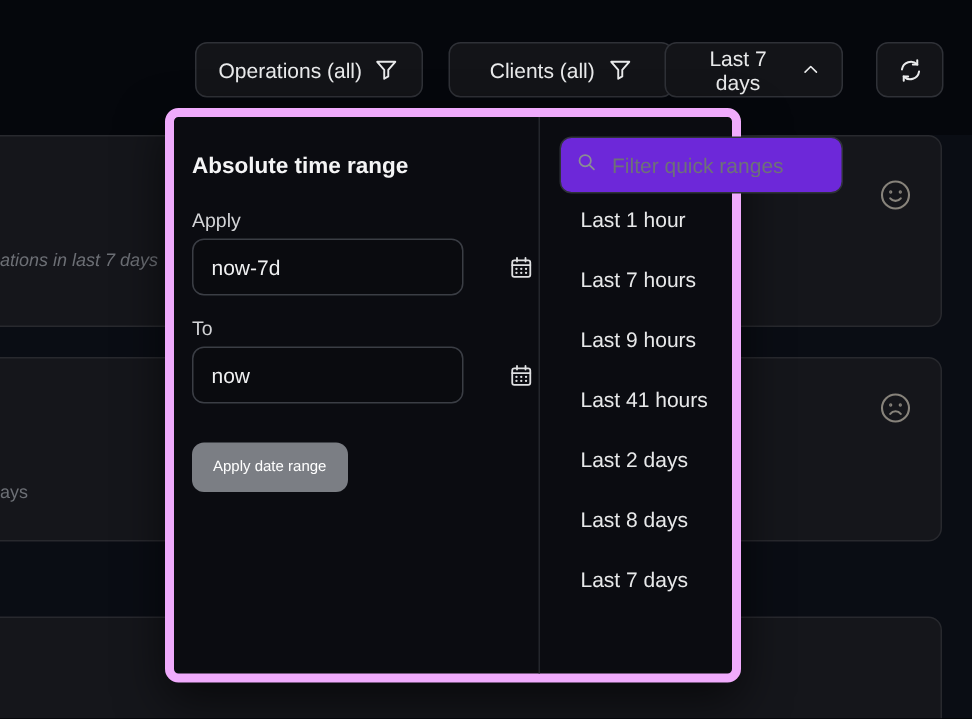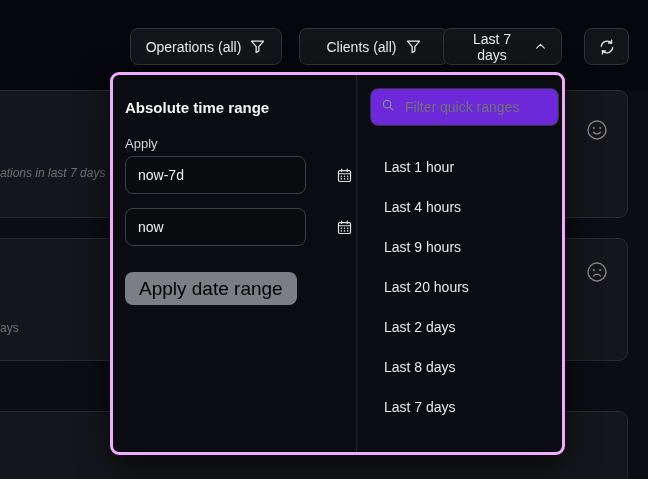--- a/index.html
+++ b/index.html
@@ -29,8 +29,8 @@
   .tb-btn svg{display:block;}
   
   .panel{
-    position:absolute;left:110px;top:72px;width:455px;height:383px;box-sizing:border-box;
-    background:#0b0c11;border:3px solid #f0abfc;border-radius:9px;
+    position:absolute;left:110px;top:72px;width:384px;height:383px;box-sizing:border-box;
+    background:#0b0c11;border:6px solid #f0abfc;border-radius:9px;
     box-shadow:0 12px 32px rgba(0,0,0,.6);z-index:20;display:flex;
   }
   .panel-left{position:relative;width:243px;box-sizing:border-box;padding:24px 12px 0 12px;}

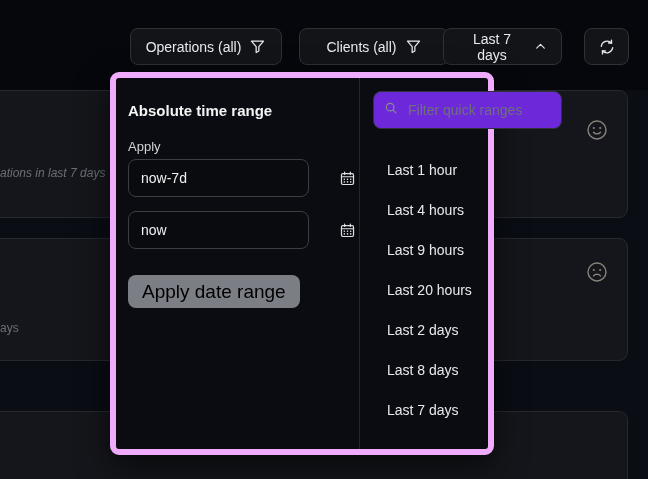--- a/index.html
+++ b/index.html
@@ -59,7 +59,7 @@
     color:#e8e9ea;font-size:14px;font-family:"Liberation Sans",sans-serif;
   }
   .quick-search input::placeholder{color:#6e7178;}
-  .quick-list{position:absolute;left:0;top:72px;width:100%;}
+  .quick-list{position:absolute;left:0;top:48px;width:100%;}
   .quick-item{
     height:40px;display:flex;align-items:center;padding-left:27px;
     color:#e8e9ea;font-size:14px;cursor:pointer;

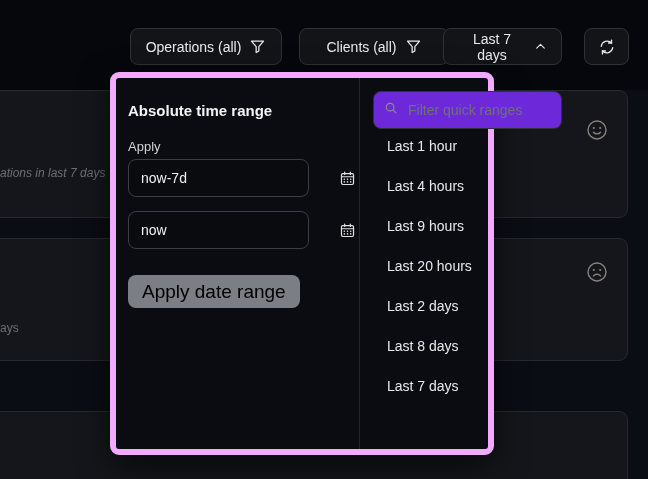--- a/index.html
+++ b/index.html
@@ -184,7 +184,7 @@
 
       <div class="quick-list">
         <div class="quick-item">Last 1 hour</div>
-        <div class="quick-item">Last 4 hours</div>
+        <div class="quick-item">Last 7 hours</div>
         <div class="quick-item">Last 9 hours</div>
         <div class="quick-item">Last 20 hours</div>
         <div class="quick-item">Last 2 days</div>

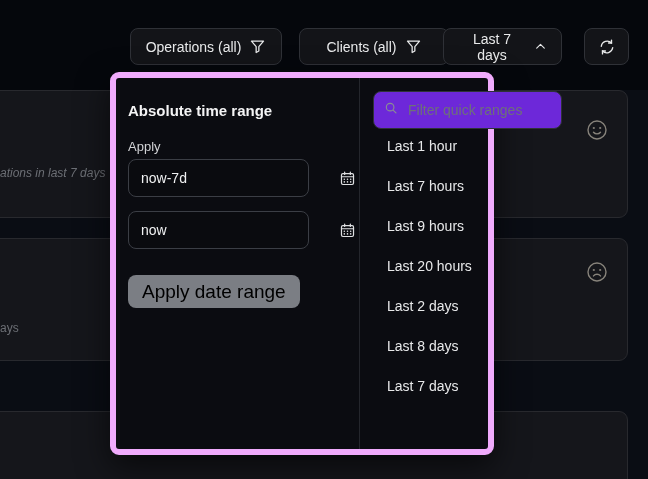--- a/index.html
+++ b/index.html
@@ -154,6 +154,7 @@
         </button>
       </div>
 
+      <div class="field-label" style="margin-top:1px;">To</div>
       <div class="date-row">
         <input class="date-input" type="text" value="now" style="">
         <button class="cal-btn">

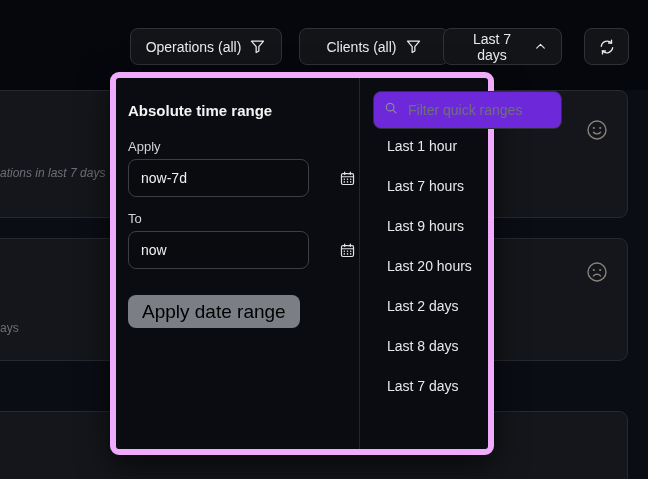--- a/index.html
+++ b/index.html
@@ -187,7 +187,7 @@
         <div class="quick-item">Last 1 hour</div>
         <div class="quick-item">Last 7 hours</div>
         <div class="quick-item">Last 9 hours</div>
-        <div class="quick-item">Last 20 hours</div>
+        <div class="quick-item">Last 41 hours</div>
         <div class="quick-item">Last 2 days</div>
         <div class="quick-item">Last 8 days</div>
         <div class="quick-item">Last 7 days</div>

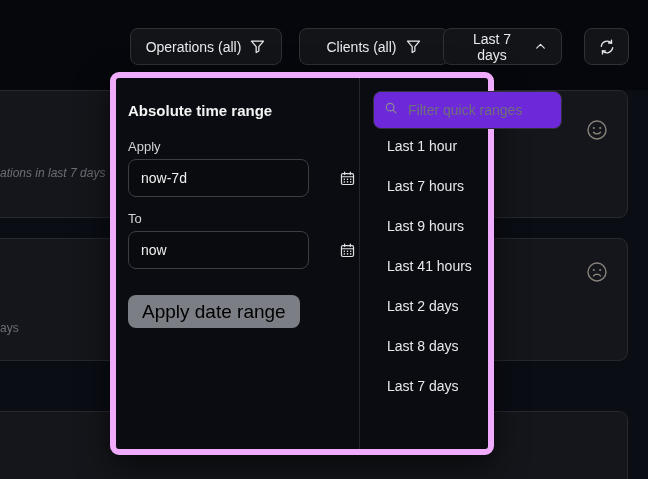--- a/index.html
+++ b/index.html
@@ -46,7 +46,7 @@
   .cal-btn{background:none;border:none;padding:0;cursor:pointer;line-height:0;}
   .apply-btn{
     margin-top:12px;height:33px;padding:0 14px;background:#7b7e84;border:none;
-    border-radius:8px;color:#000000;font-size:19px;font-weight:500;cursor:pointer;
+    border-radius:8px;color:#ffffff;font-size:10px;font-weight:500;cursor:pointer;
     font-family:"Liberation Sans",sans-serif;
   }
   .quick-search{

